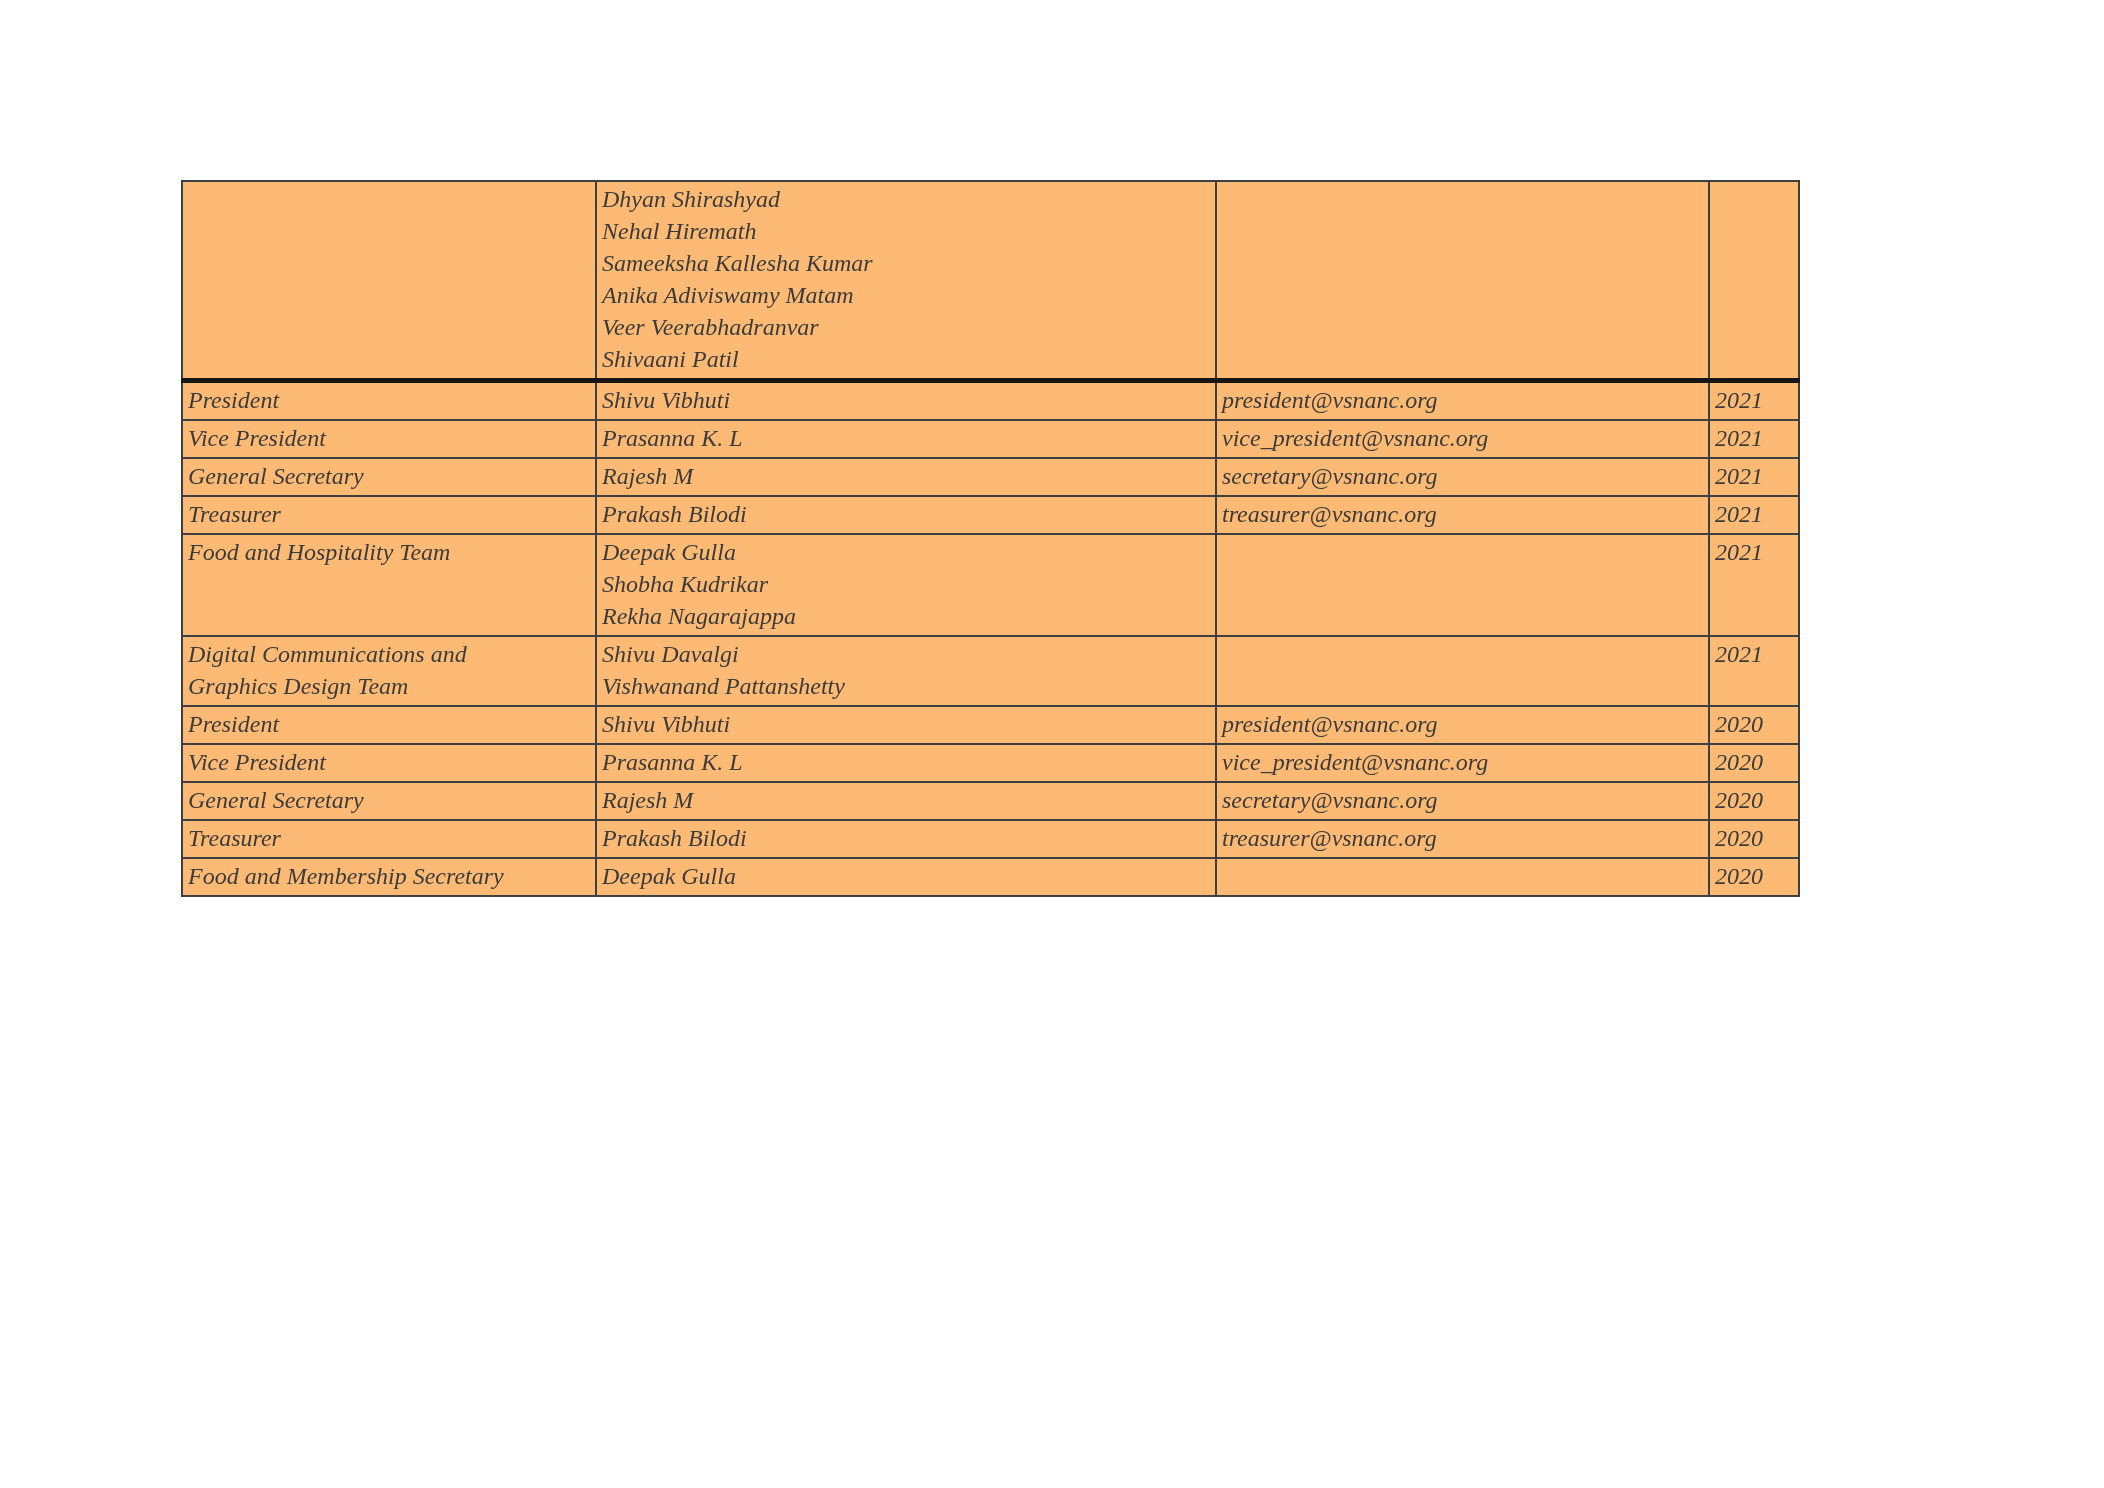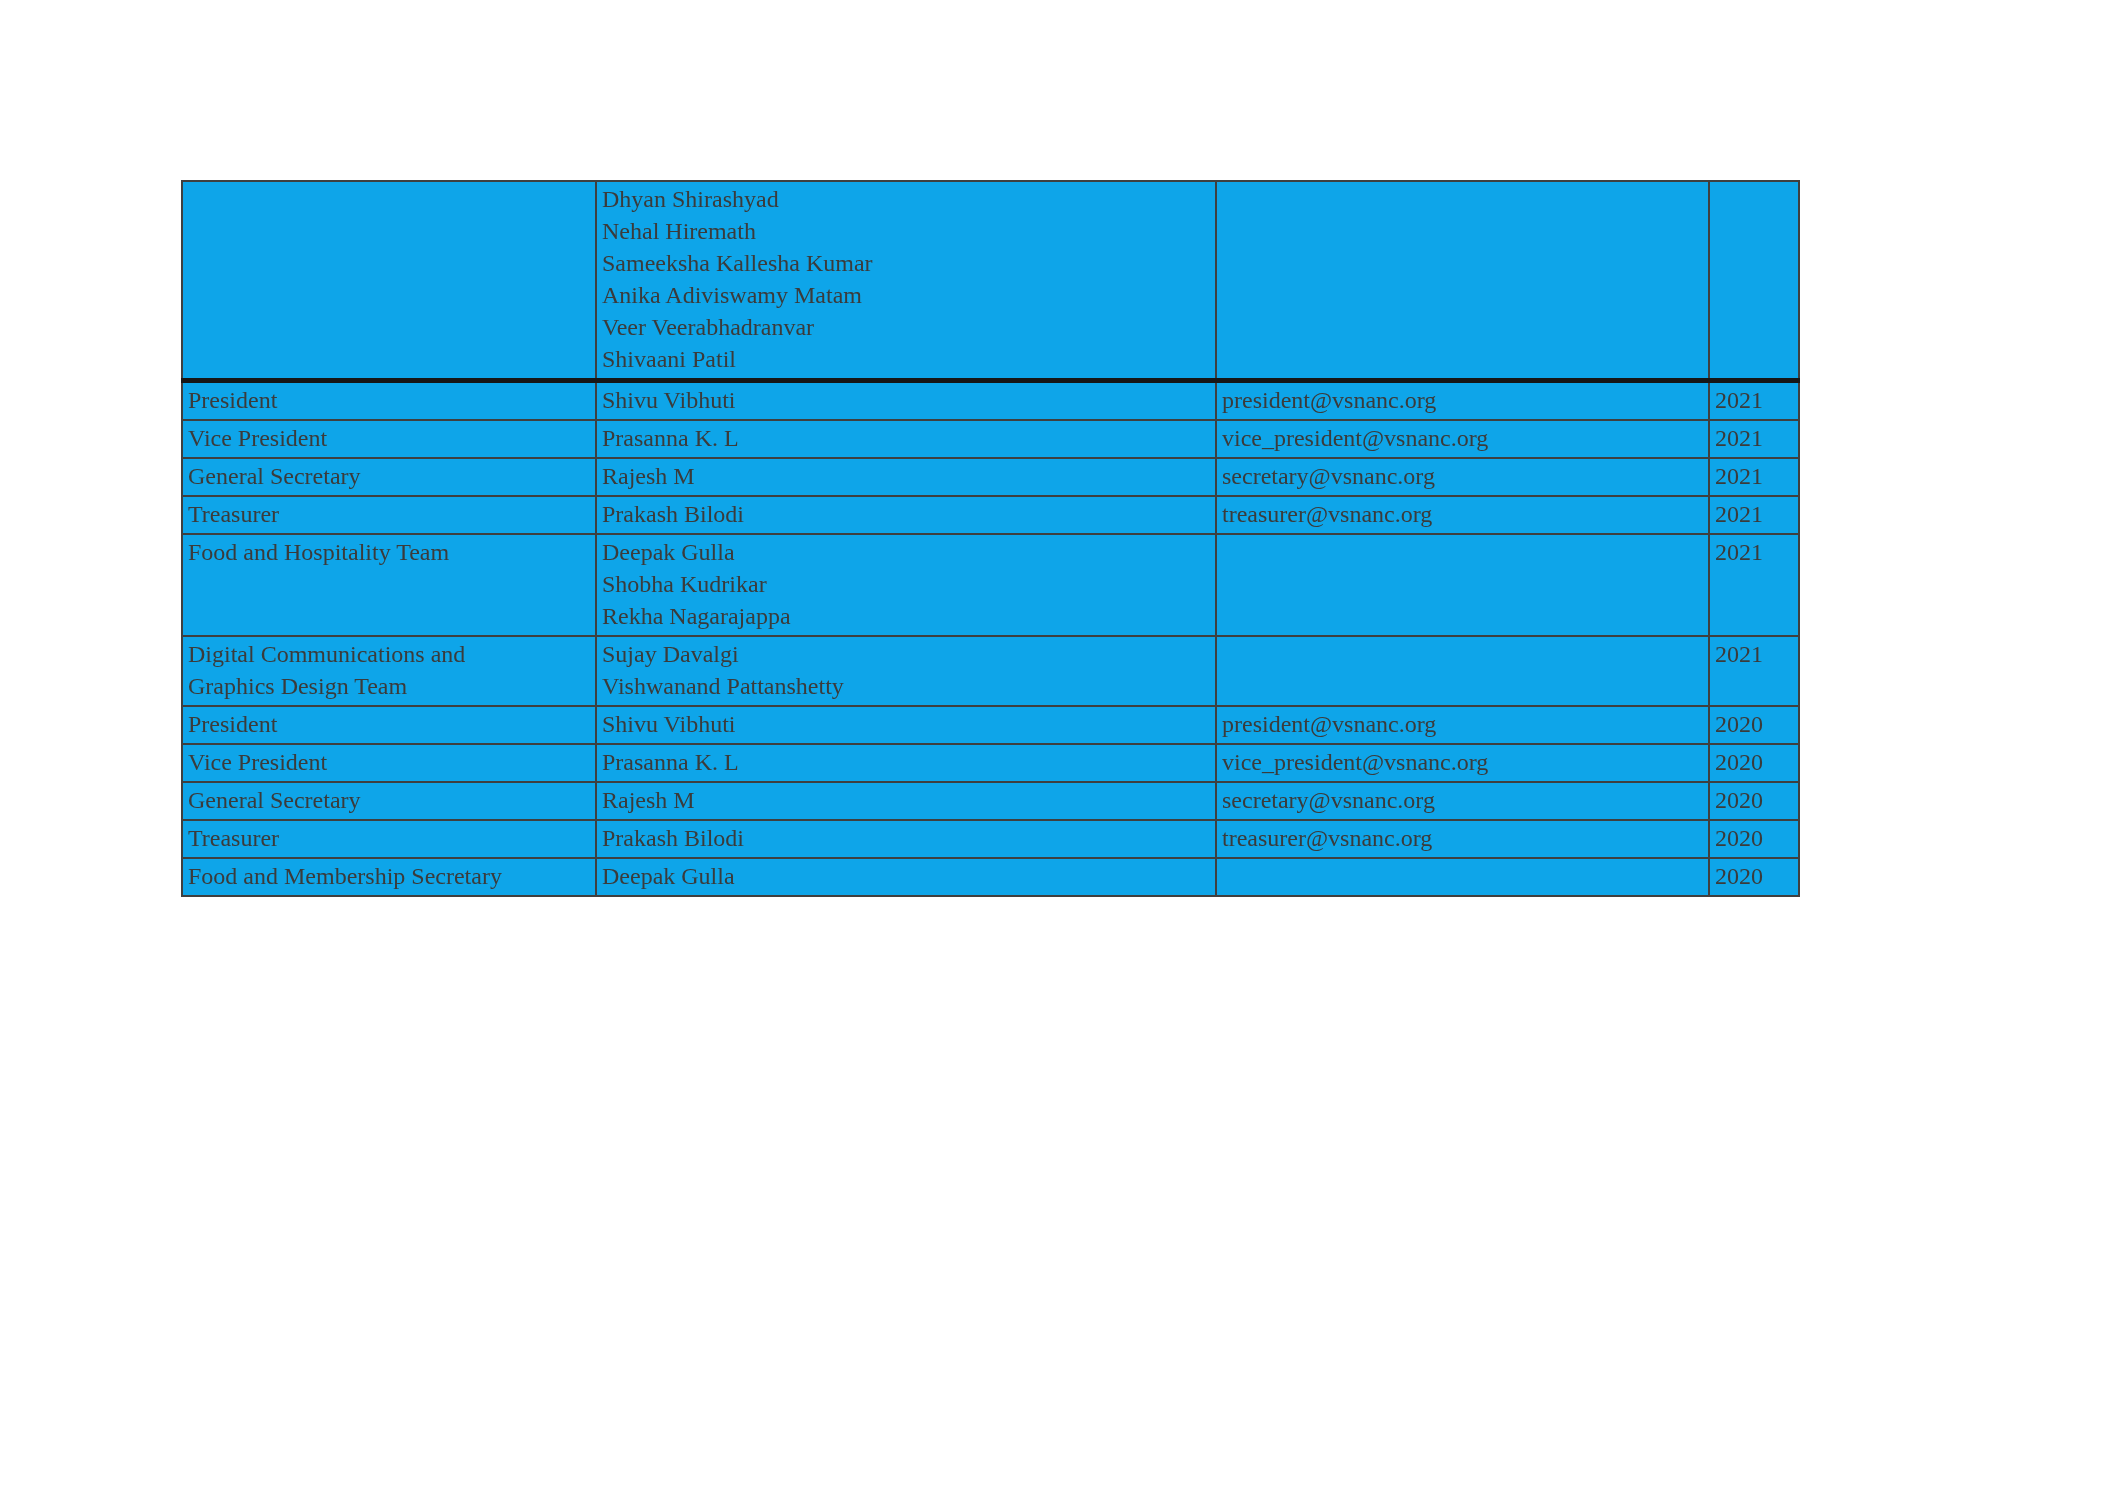--- a/index.html
+++ b/index.html
@@ -23,7 +23,8 @@
     border-collapse: collapse;
     table-layout: fixed;
     width: 100%;
-    background: #0ea5e9;
+    background: #fdba74;
+    font-style: italic;
   }
   table.roster td {
     border: 2px solid #3f3f3f;

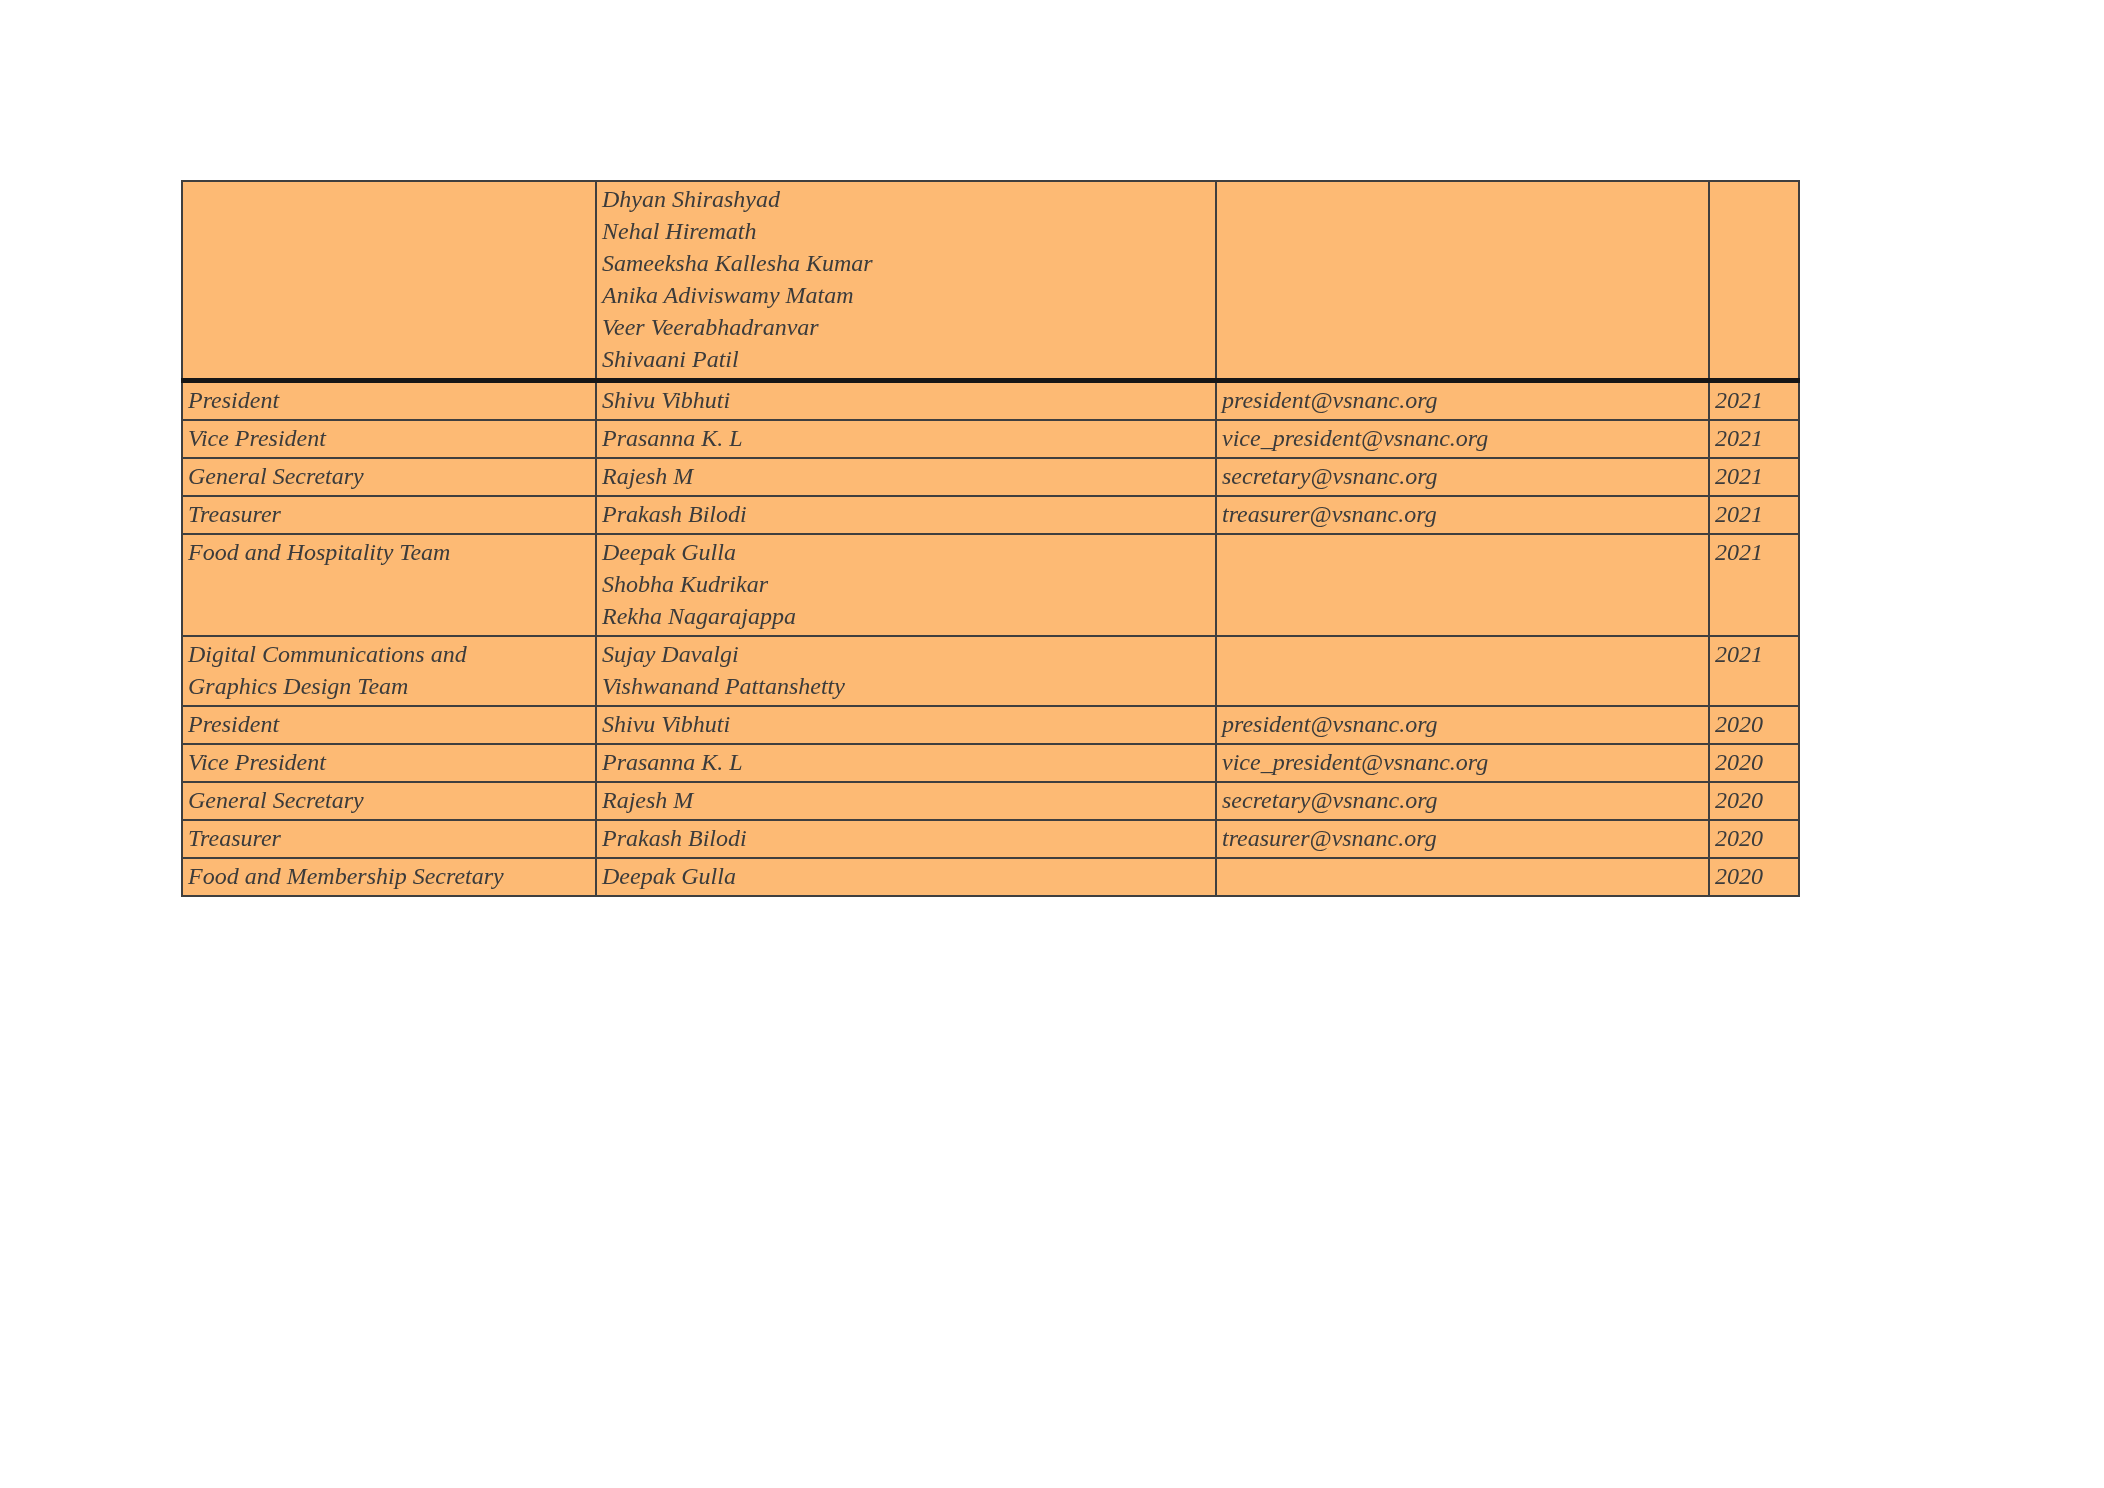--- a/index.html
+++ b/index.html
@@ -108,7 +108,7 @@
   <tr>
     <td>Digital Communications and
 Graphics Design Team</td>
-    <td>Sujay Davalgi
+    <td>Shivu Davalgi
 Vishwanand Pattanshetty</td>
     <td></td>
     <td>2021</td>

